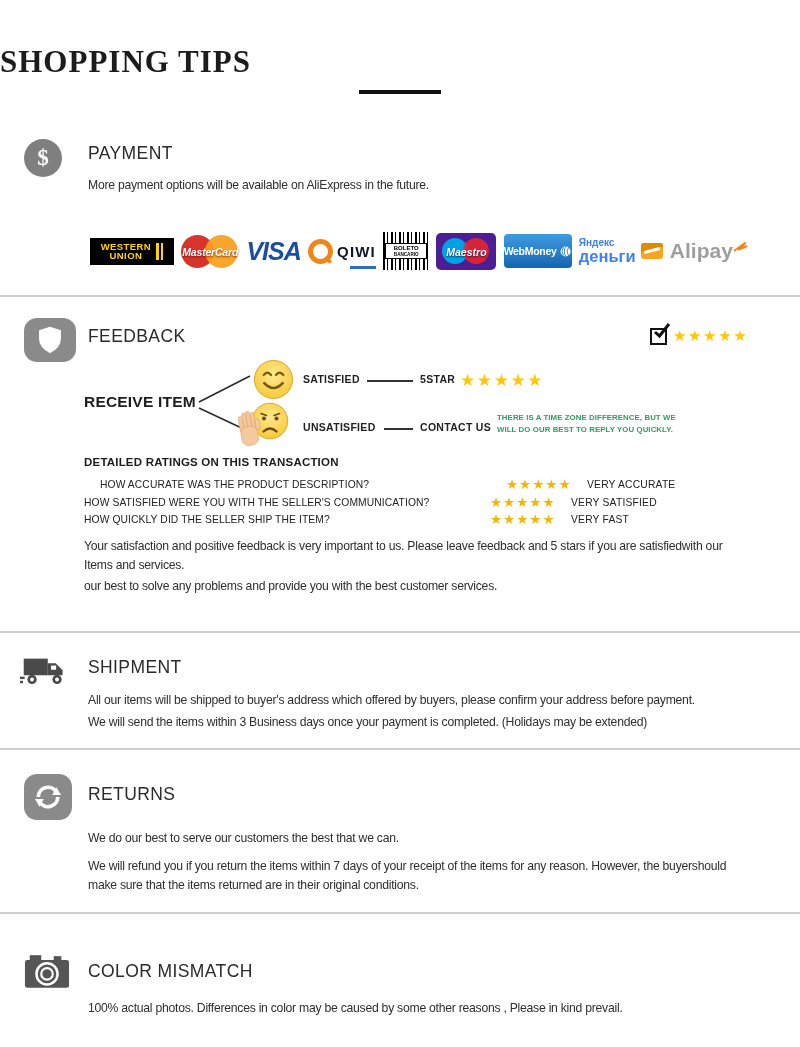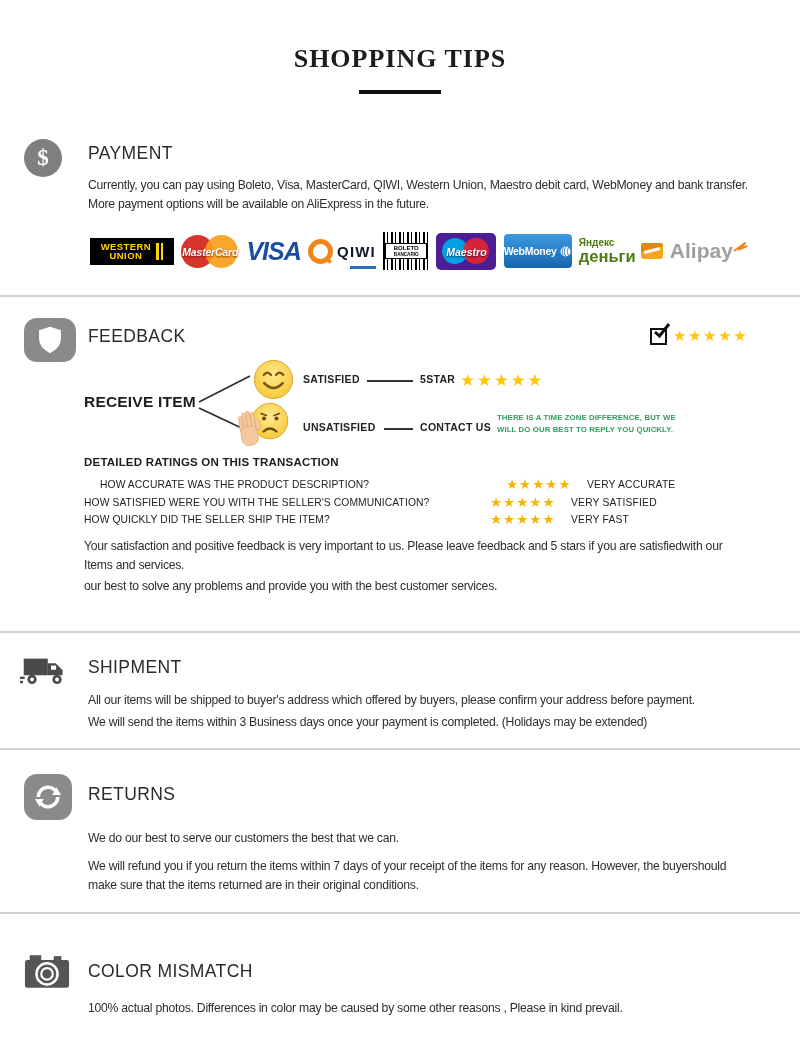--- a/index.html
+++ b/index.html
@@ -7,8 +7,8 @@
         font-family:"Liberation Sans",sans-serif;color:#2d2d2d;}
   .abs{position:absolute;}
   
-  .title{top:44px;left:0;width:800px;text-align:center;
-         font-family:"Liberation Serif",serif;font-weight:700;font-size:26px;
+  .title{top:44px;left:0;width:800px;
+         font-family:"Liberation Serif",serif;font-weight:700;font-size:31px;
          letter-spacing:1px;color:#1c1c1c;}
   .title-underline{top:90px;left:359px;width:82px;height:4px;background:#111;}
   

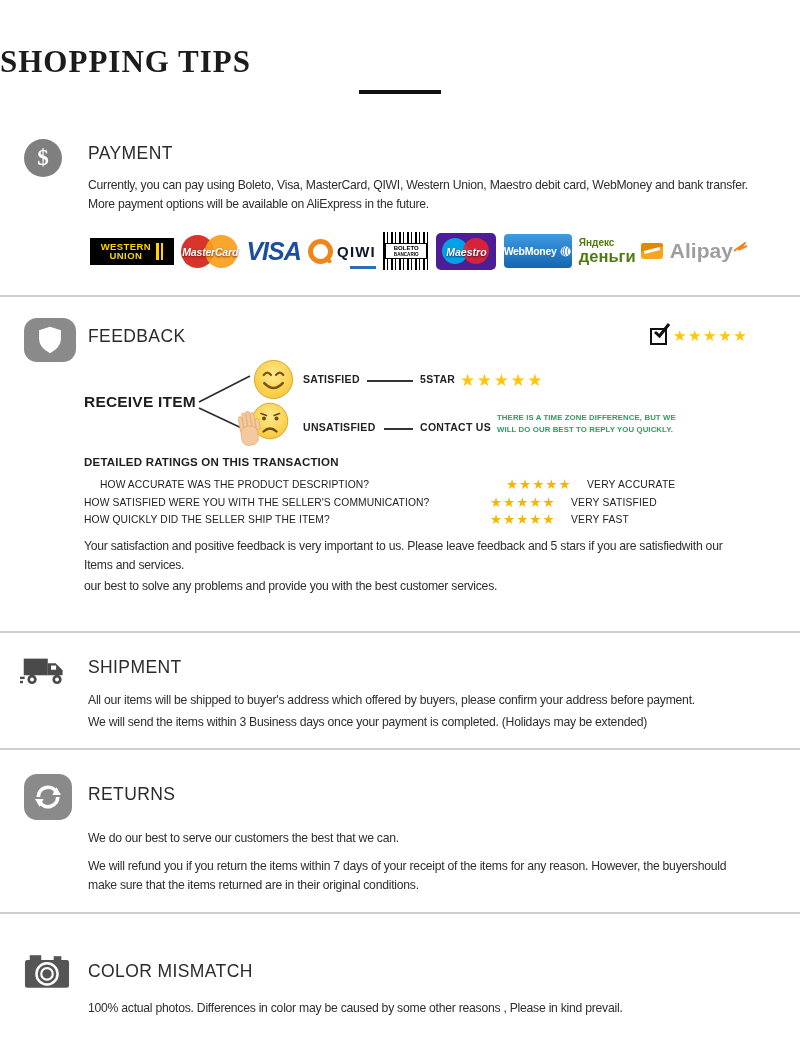--- a/index.html
+++ b/index.html
@@ -96,7 +96,6 @@
   </div>
   <div class="abs sec-h" style="left:88px;top:143px;">PAYMENT</div>
   <div class="abs" style="left:88px;top:176px;">
-    <span class="body-line">Currently, you can pay using Boleto, Visa, MasterCard, QIWI, Western Union, Maestro debit card, WebMoney and bank transfer.</span>
     <span class="body-line">More payment options will be available on AliExpress in the future.</span>
   </div>
 

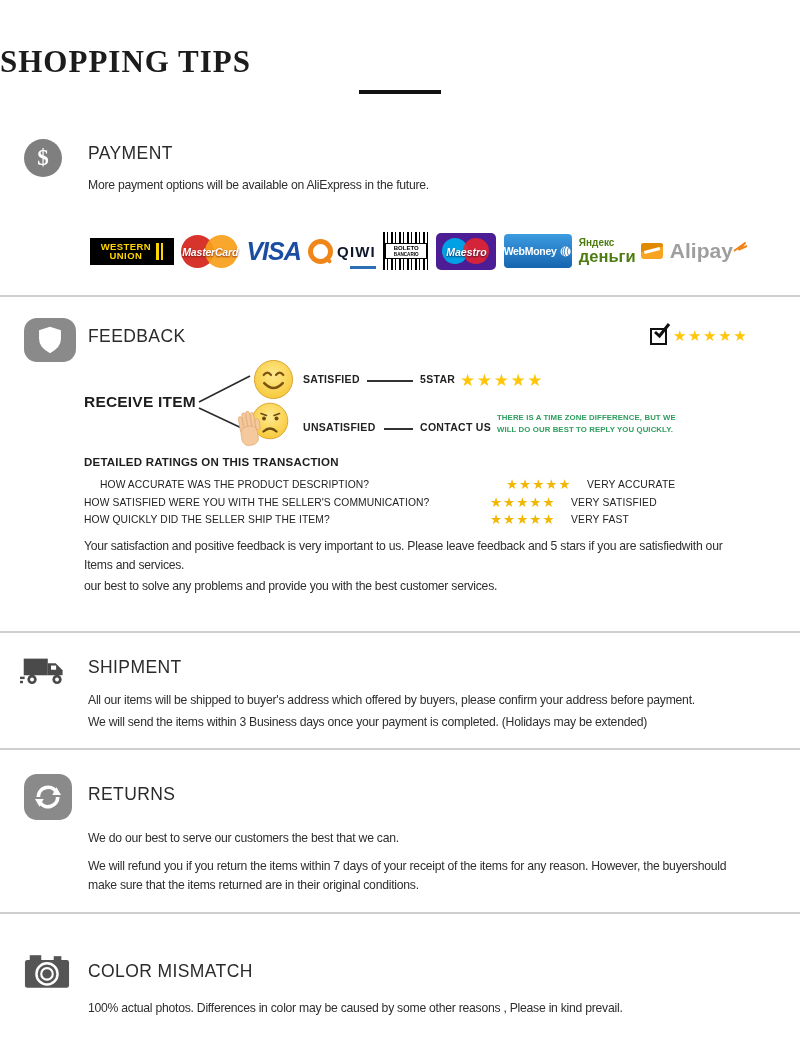--- a/index.html
+++ b/index.html
@@ -58,7 +58,7 @@
       display:flex;align-items:center;justify-content:center;gap:4px;}
   .wm span{color:#fff;font-weight:700;font-size:10.5px;letter-spacing:-.3px;}
   .ym{display:flex;align-items:center;gap:5px;}
-  .ym-txt{text-align:left;color:#4d7c0f;}
+  .ym-txt{text-align:left;color:#3b82f6;}
   .ym-t1{display:block;font-size:10px;font-weight:700;line-height:10px;}
   .ym-t2{display:block;font-size:16.5px;font-weight:700;line-height:16px;}
   .ym-wallet{position:relative;width:22px;height:16px;background:#F7A521;border-radius:3px;overflow:hidden;}

